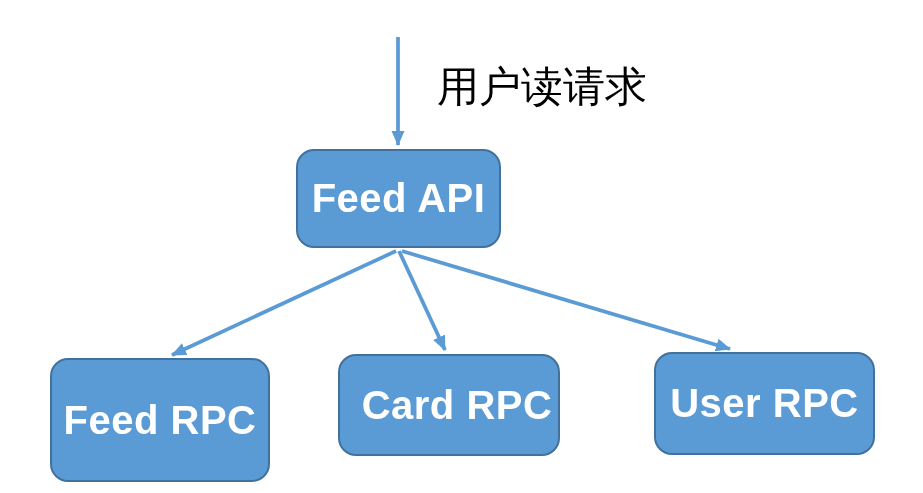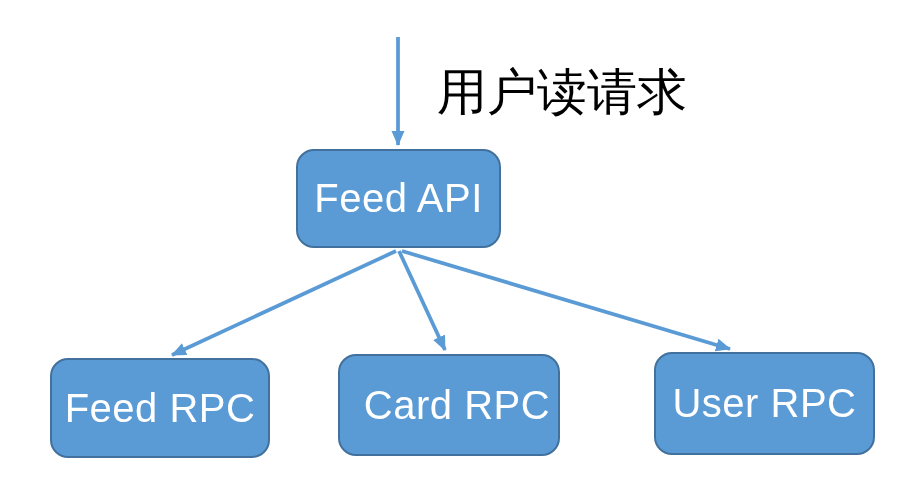--- a/index.html
+++ b/index.html
@@ -56,7 +56,7 @@
     position:absolute;
     left:437px;
     top:62px;
-    font-size:50px;
+    font-size:42px;
     line-height:1.2;
     color:var(--annotation-text);
     white-space:nowrap;

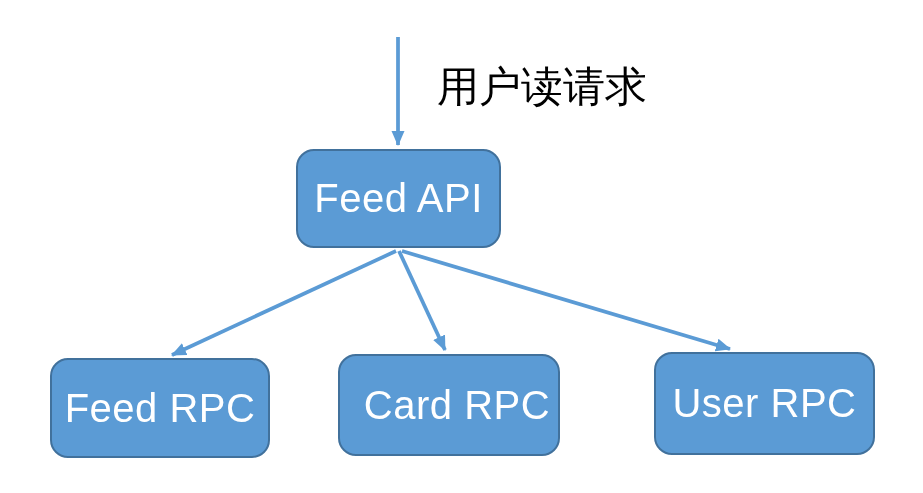--- a/index.html
+++ b/index.html
@@ -47,6 +47,7 @@
     letter-spacing:0.5px;
     box-sizing:border-box;
     white-space:nowrap;
+    font-weight:bold;
   }
   .node-feed-api{left:296px;top:149px;width:205px;height:99px;}
   .node-feed-rpc{left:50px;top:358px;width:220px;height:100px;}

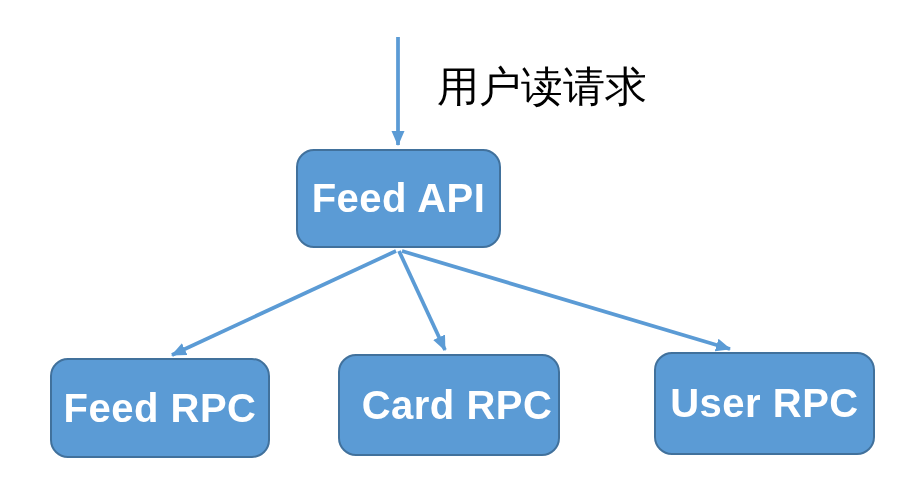--- a/index.html
+++ b/index.html
@@ -50,7 +50,7 @@
     font-weight:bold;
   }
   .node-feed-api{left:296px;top:149px;width:205px;height:99px;}
-  .node-feed-rpc{left:50px;top:358px;width:220px;height:100px;}
+  .node-feed-rpc{left:50px;top:358px;width:220px;height:124px;}
   .node-card-rpc{left:338px;top:354px;width:222px;height:102px;padding-left:16px;}
   .node-user-rpc{left:627px;top:352px;width:221px;height:103px;margin-left:27px;}
   .annotation{

